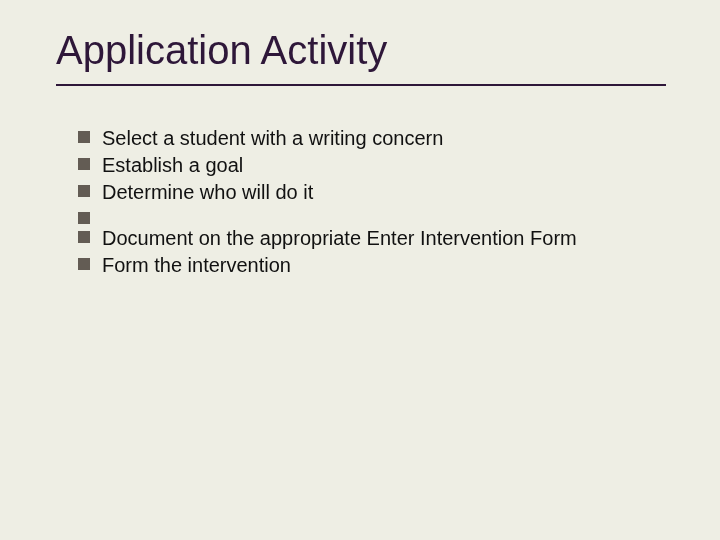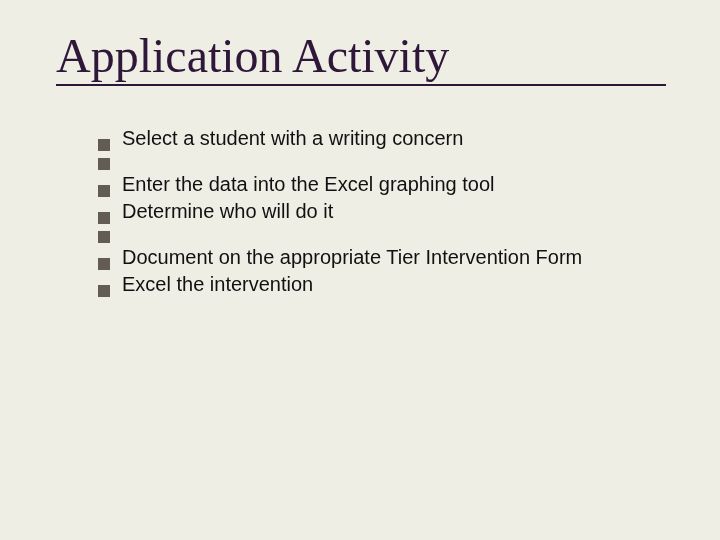--- a/index.html
+++ b/index.html
@@ -15,9 +15,9 @@
     position: relative;
   }
   .title {
-    font-family: Liberation Serif, serif;
+    font-family: Liberation Sans, sans-serif;
     color: #2e1739;
-    font-size: 48px;
+    font-size: 40px;
     font-weight: 400;
     letter-spacing: 0;
     position: absolute;

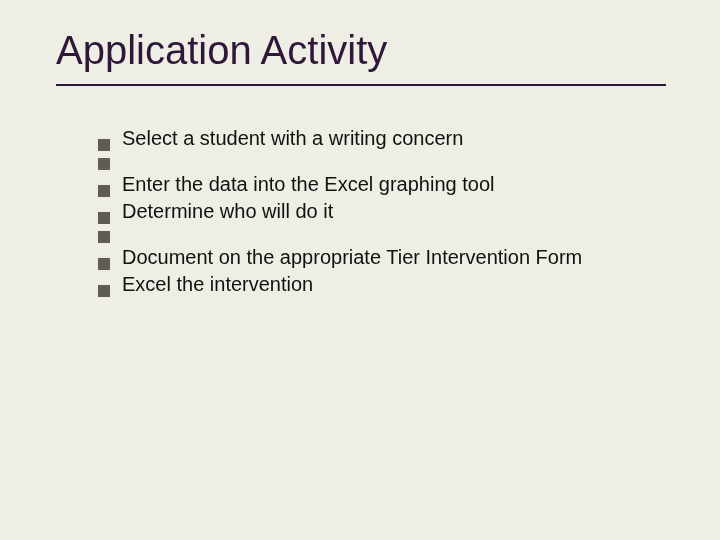--- a/index.html
+++ b/index.html
@@ -40,9 +40,8 @@
   }
   .item {
     display: flex;
-    align-items: flex-end;
+    align-items: flex-start;
     margin-bottom: 2px;
-    margin-left: 20px;
   }
   .bullet {
     flex: 0 0 auto;

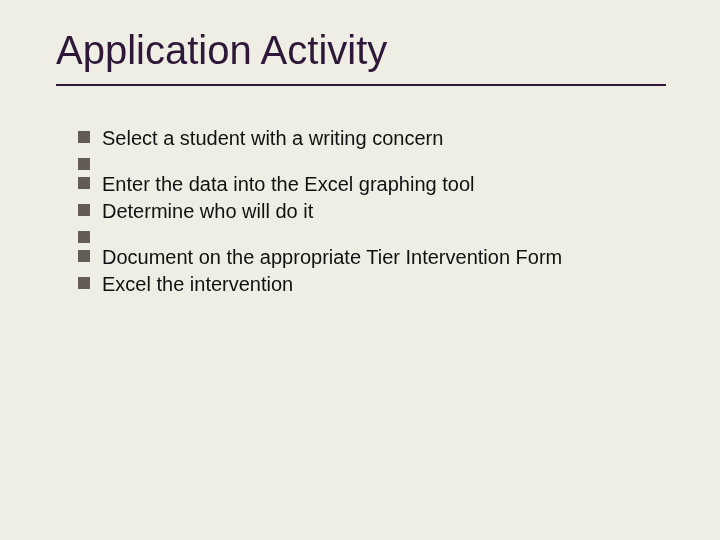--- a/index.html
+++ b/index.html
@@ -70,6 +70,7 @@
   </div>
   <div class="item">
     <div class="bullet"></div>
+    <div class="text">Establish a goal</div>
   </div>
   <div class="item">
     <div class="bullet"></div>

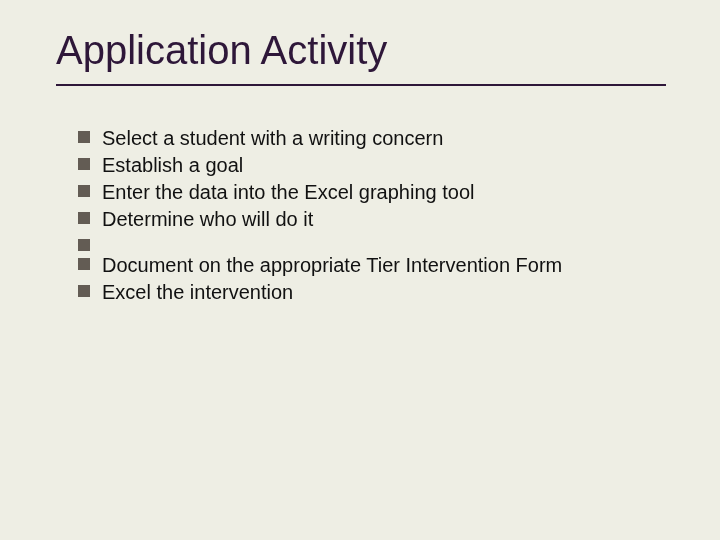--- a/index.html
+++ b/index.html
@@ -74,10 +74,6 @@
   </div>
   <div class="item">
     <div class="bullet"></div>
-    <div class="text">Enter the data into the Excel graphing tool</div>
-  </div>
-  <div class="item">
-    <div class="bullet"></div>
     <div class="text">Determine who will do it</div>
   </div>
   <div class="item">

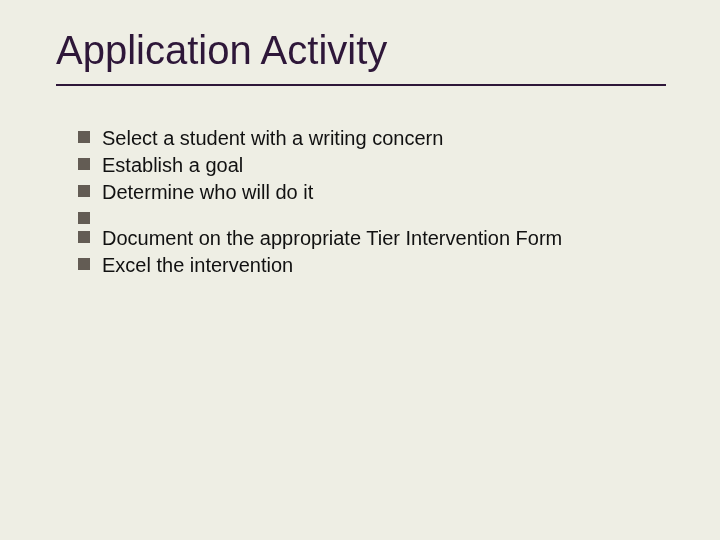--- a/index.html
+++ b/index.html
@@ -81,7 +81,7 @@
   </div>
   <div class="item">
     <div class="bullet"></div>
-    <div class="text">Document on the appropriate Tier Intervention Form</div>
+    <div class="text">Document on the appropriate Enter Intervention Form</div>
   </div>
   <div class="item">
     <div class="bullet"></div>

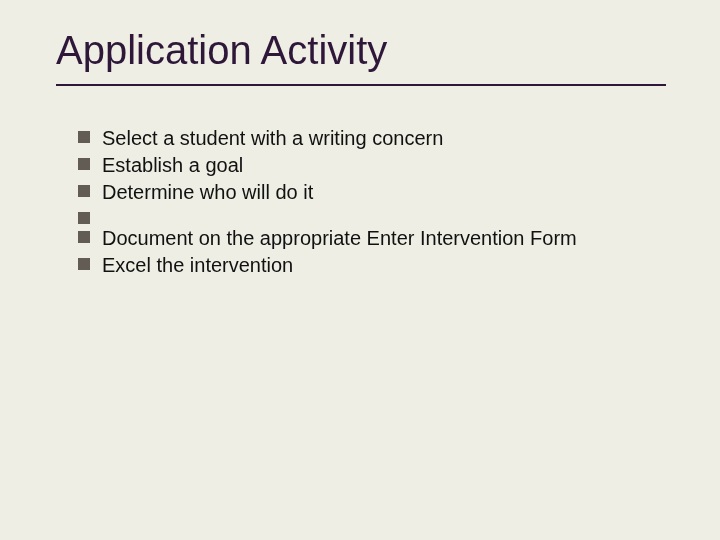--- a/index.html
+++ b/index.html
@@ -85,7 +85,7 @@
   </div>
   <div class="item">
     <div class="bullet"></div>
-    <div class="text">Excel the intervention</div>
+    <div class="text">Form the intervention</div>
   </div>
 </div>
 

